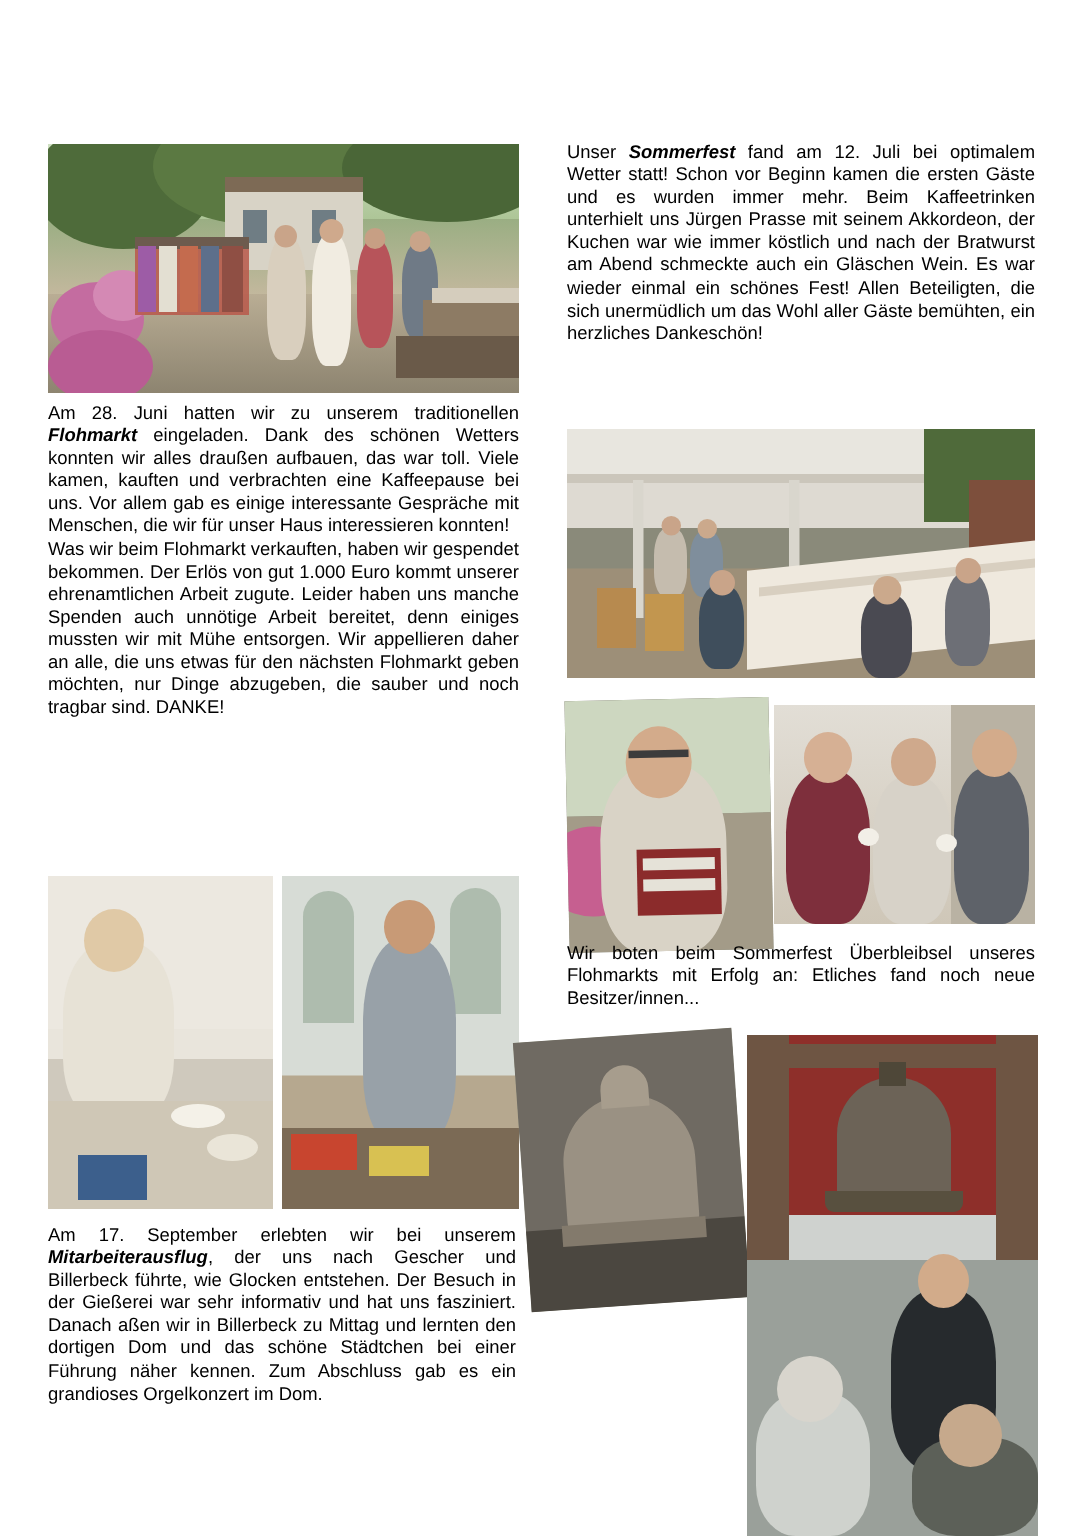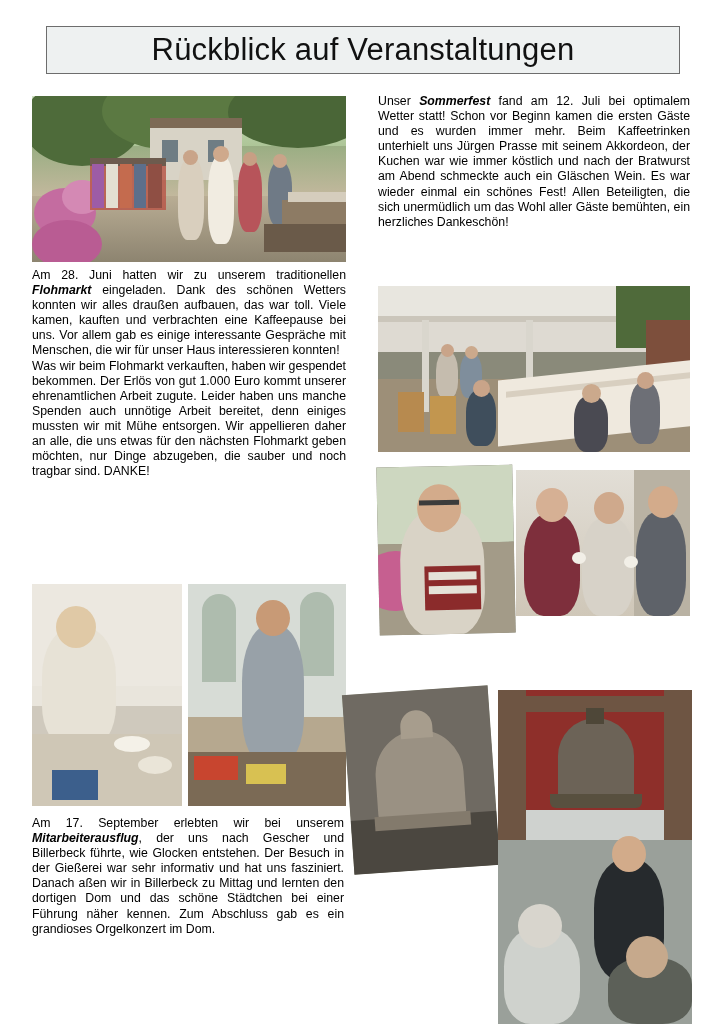--- a/index.html
+++ b/index.html
@@ -118,9 +118,6 @@
 
 <div class="page">
 
-  <div class="title-bar">
-    <div class="title-text">Rückblick auf Veranstaltungen</div>
-  </div>
 
   <div class="photo" id="photo-flohmarkt-garten">
     <div class="sky"></div>

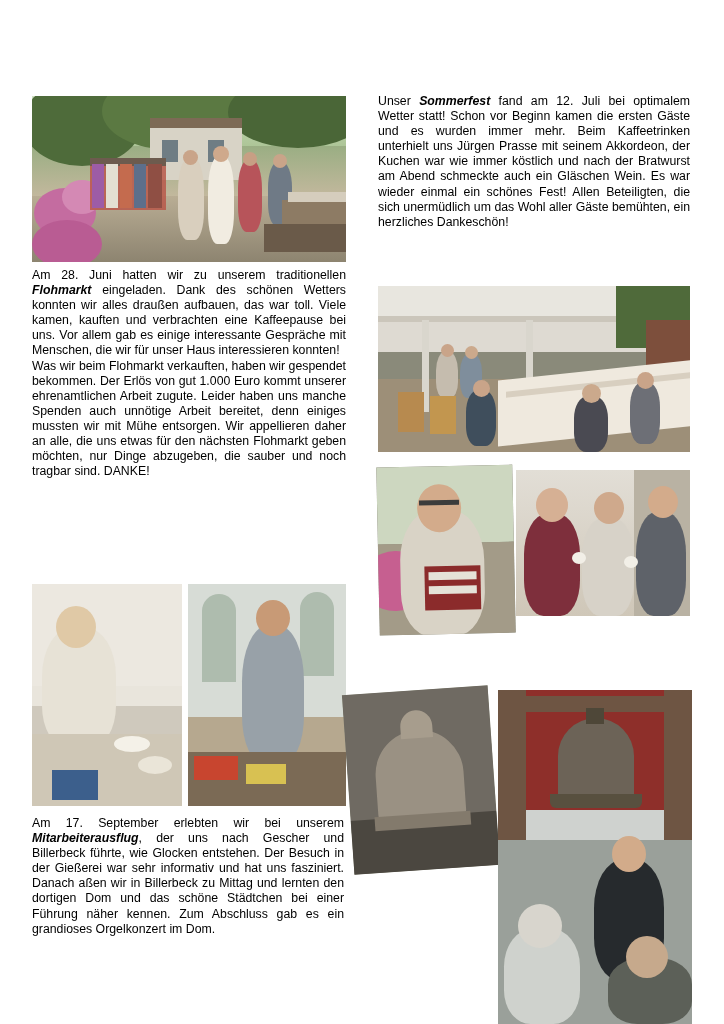--- a/index.html
+++ b/index.html
@@ -221,6 +221,7 @@
     <div class="p-oval" style="left:108px;top:86px;width:14px;height:12px;background:#f2efe7;"></div>
   </div>
 
+  <div class="txt" id="text-ueberbleibsel" style="left:378px; top:628px; width:312px;">Wir boten beim Sommerfest Überbleibsel unseres Flohmarkts mit Erfolg an: Etliches fand noch neue Besitzer/innen...</div>
 
   <div class="photo" id="photo-geschirr-tisch">
     <div class="sky"></div>

